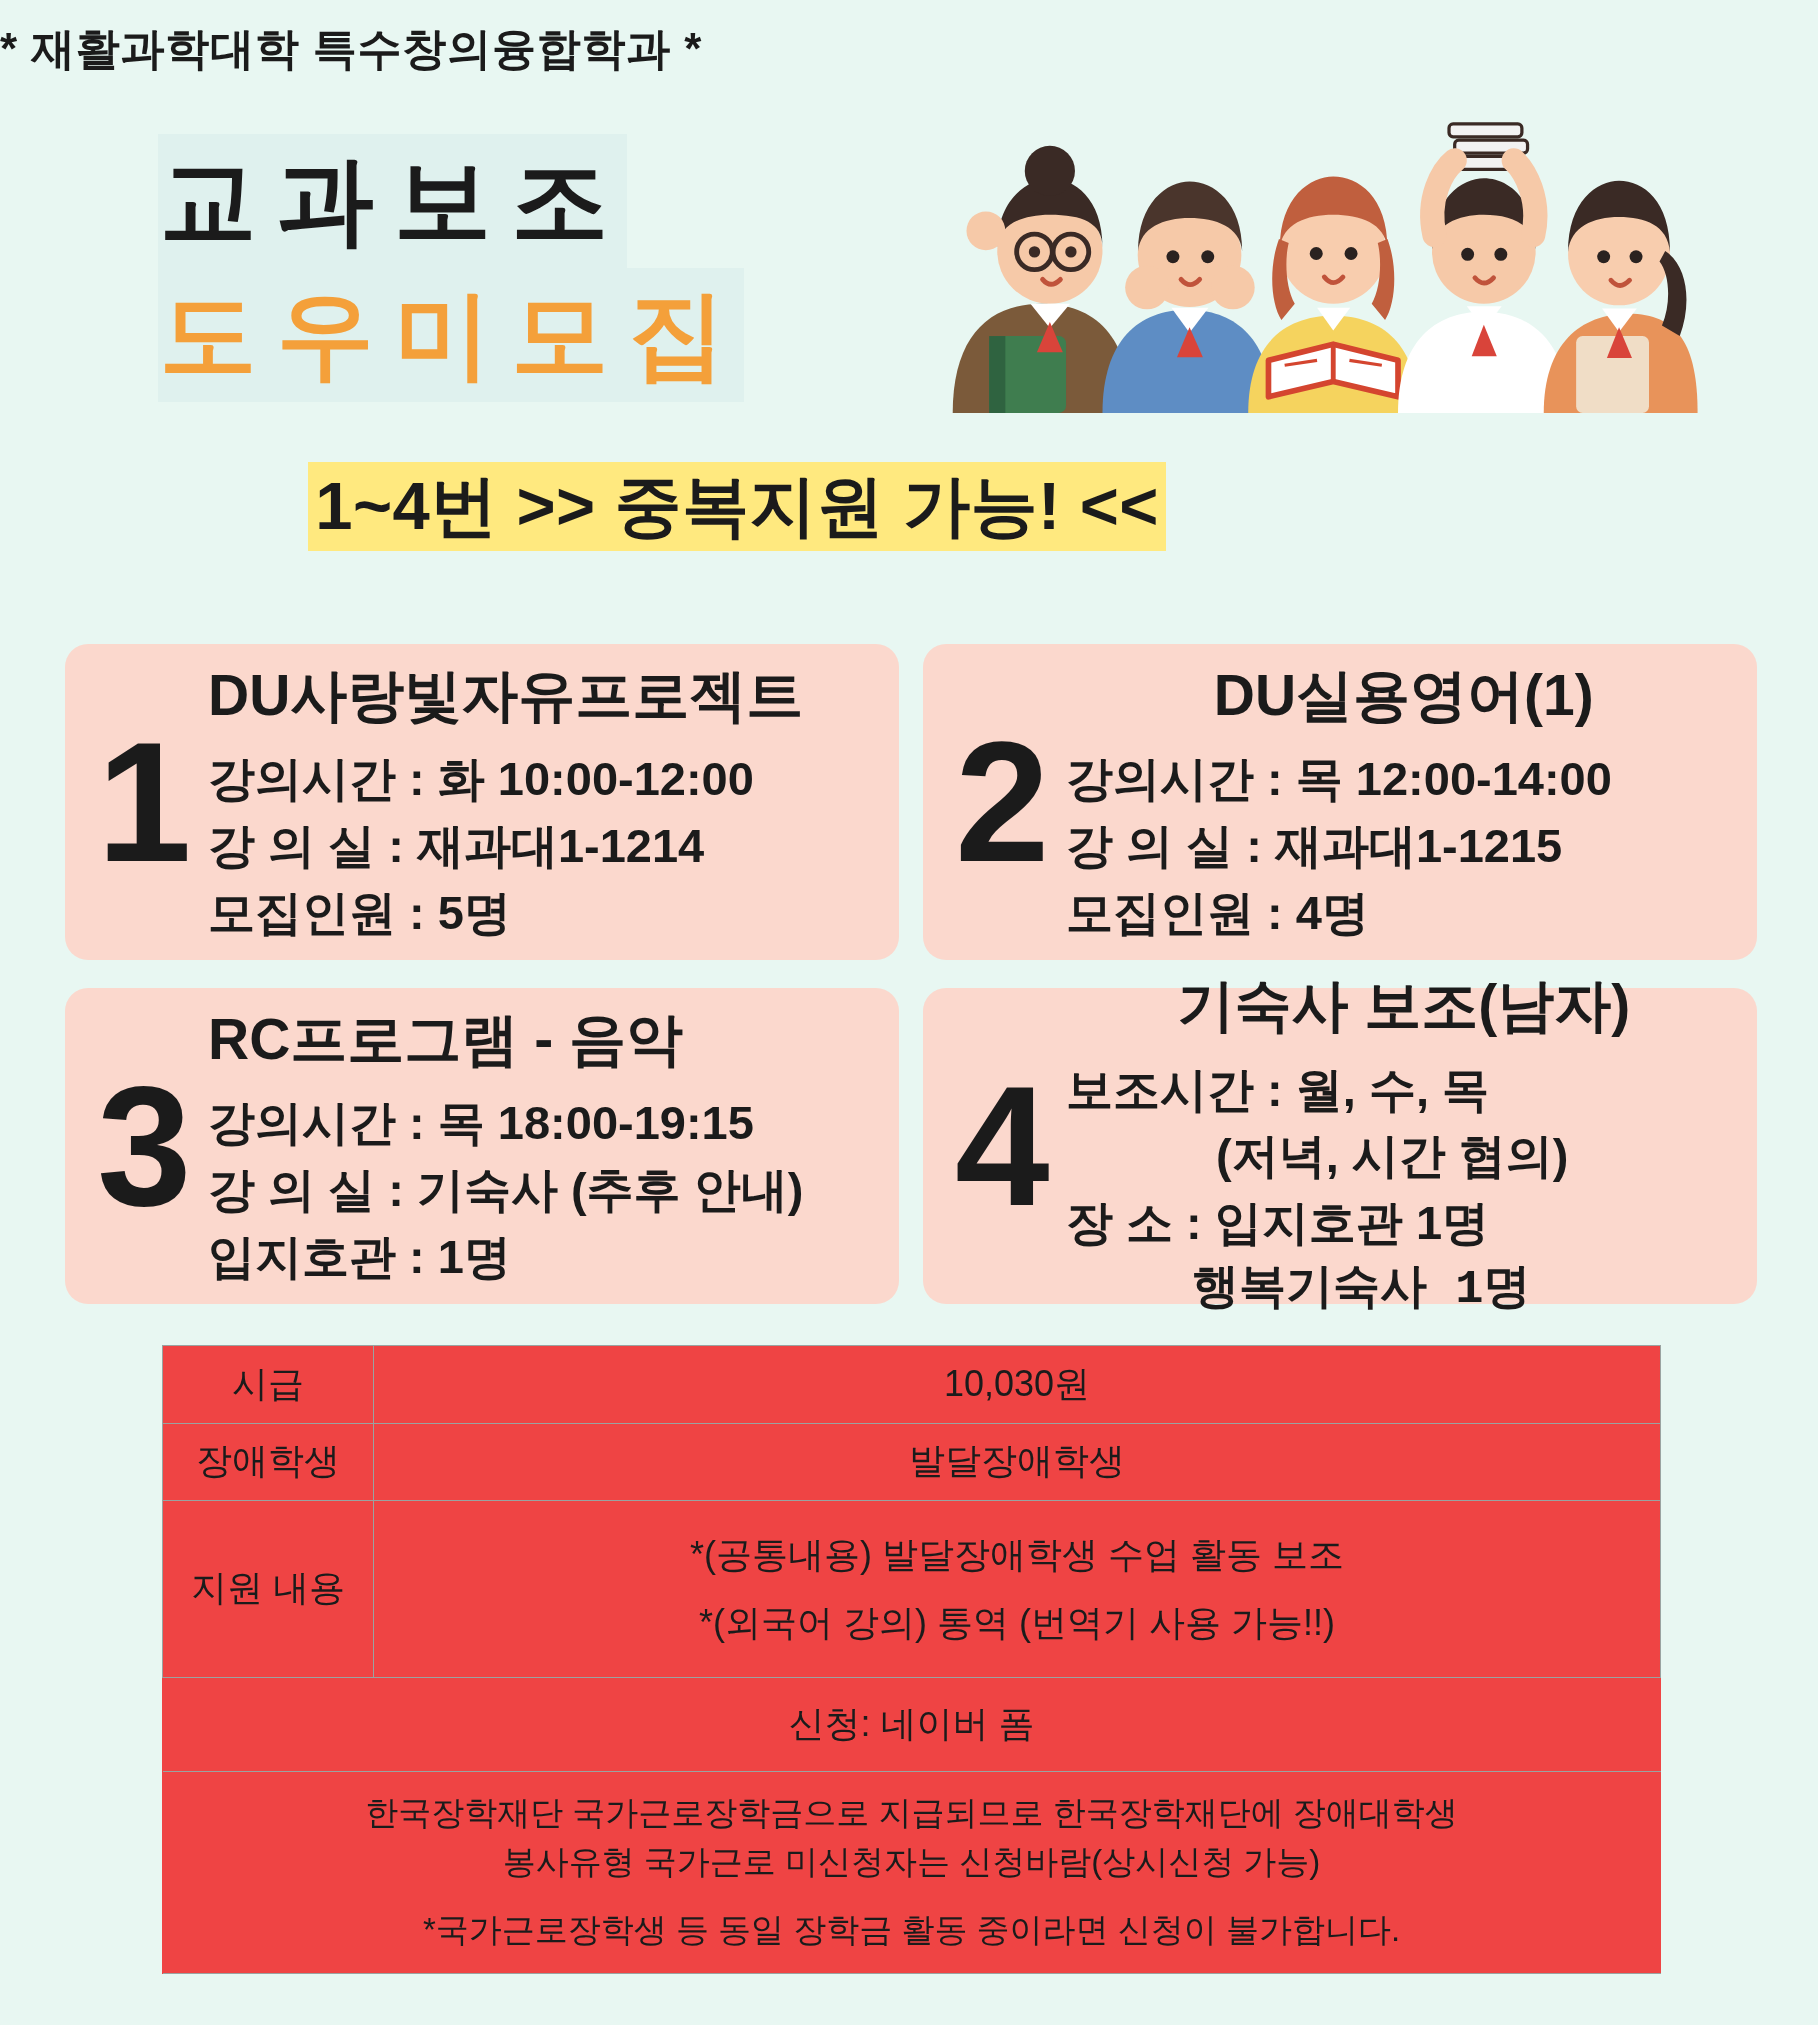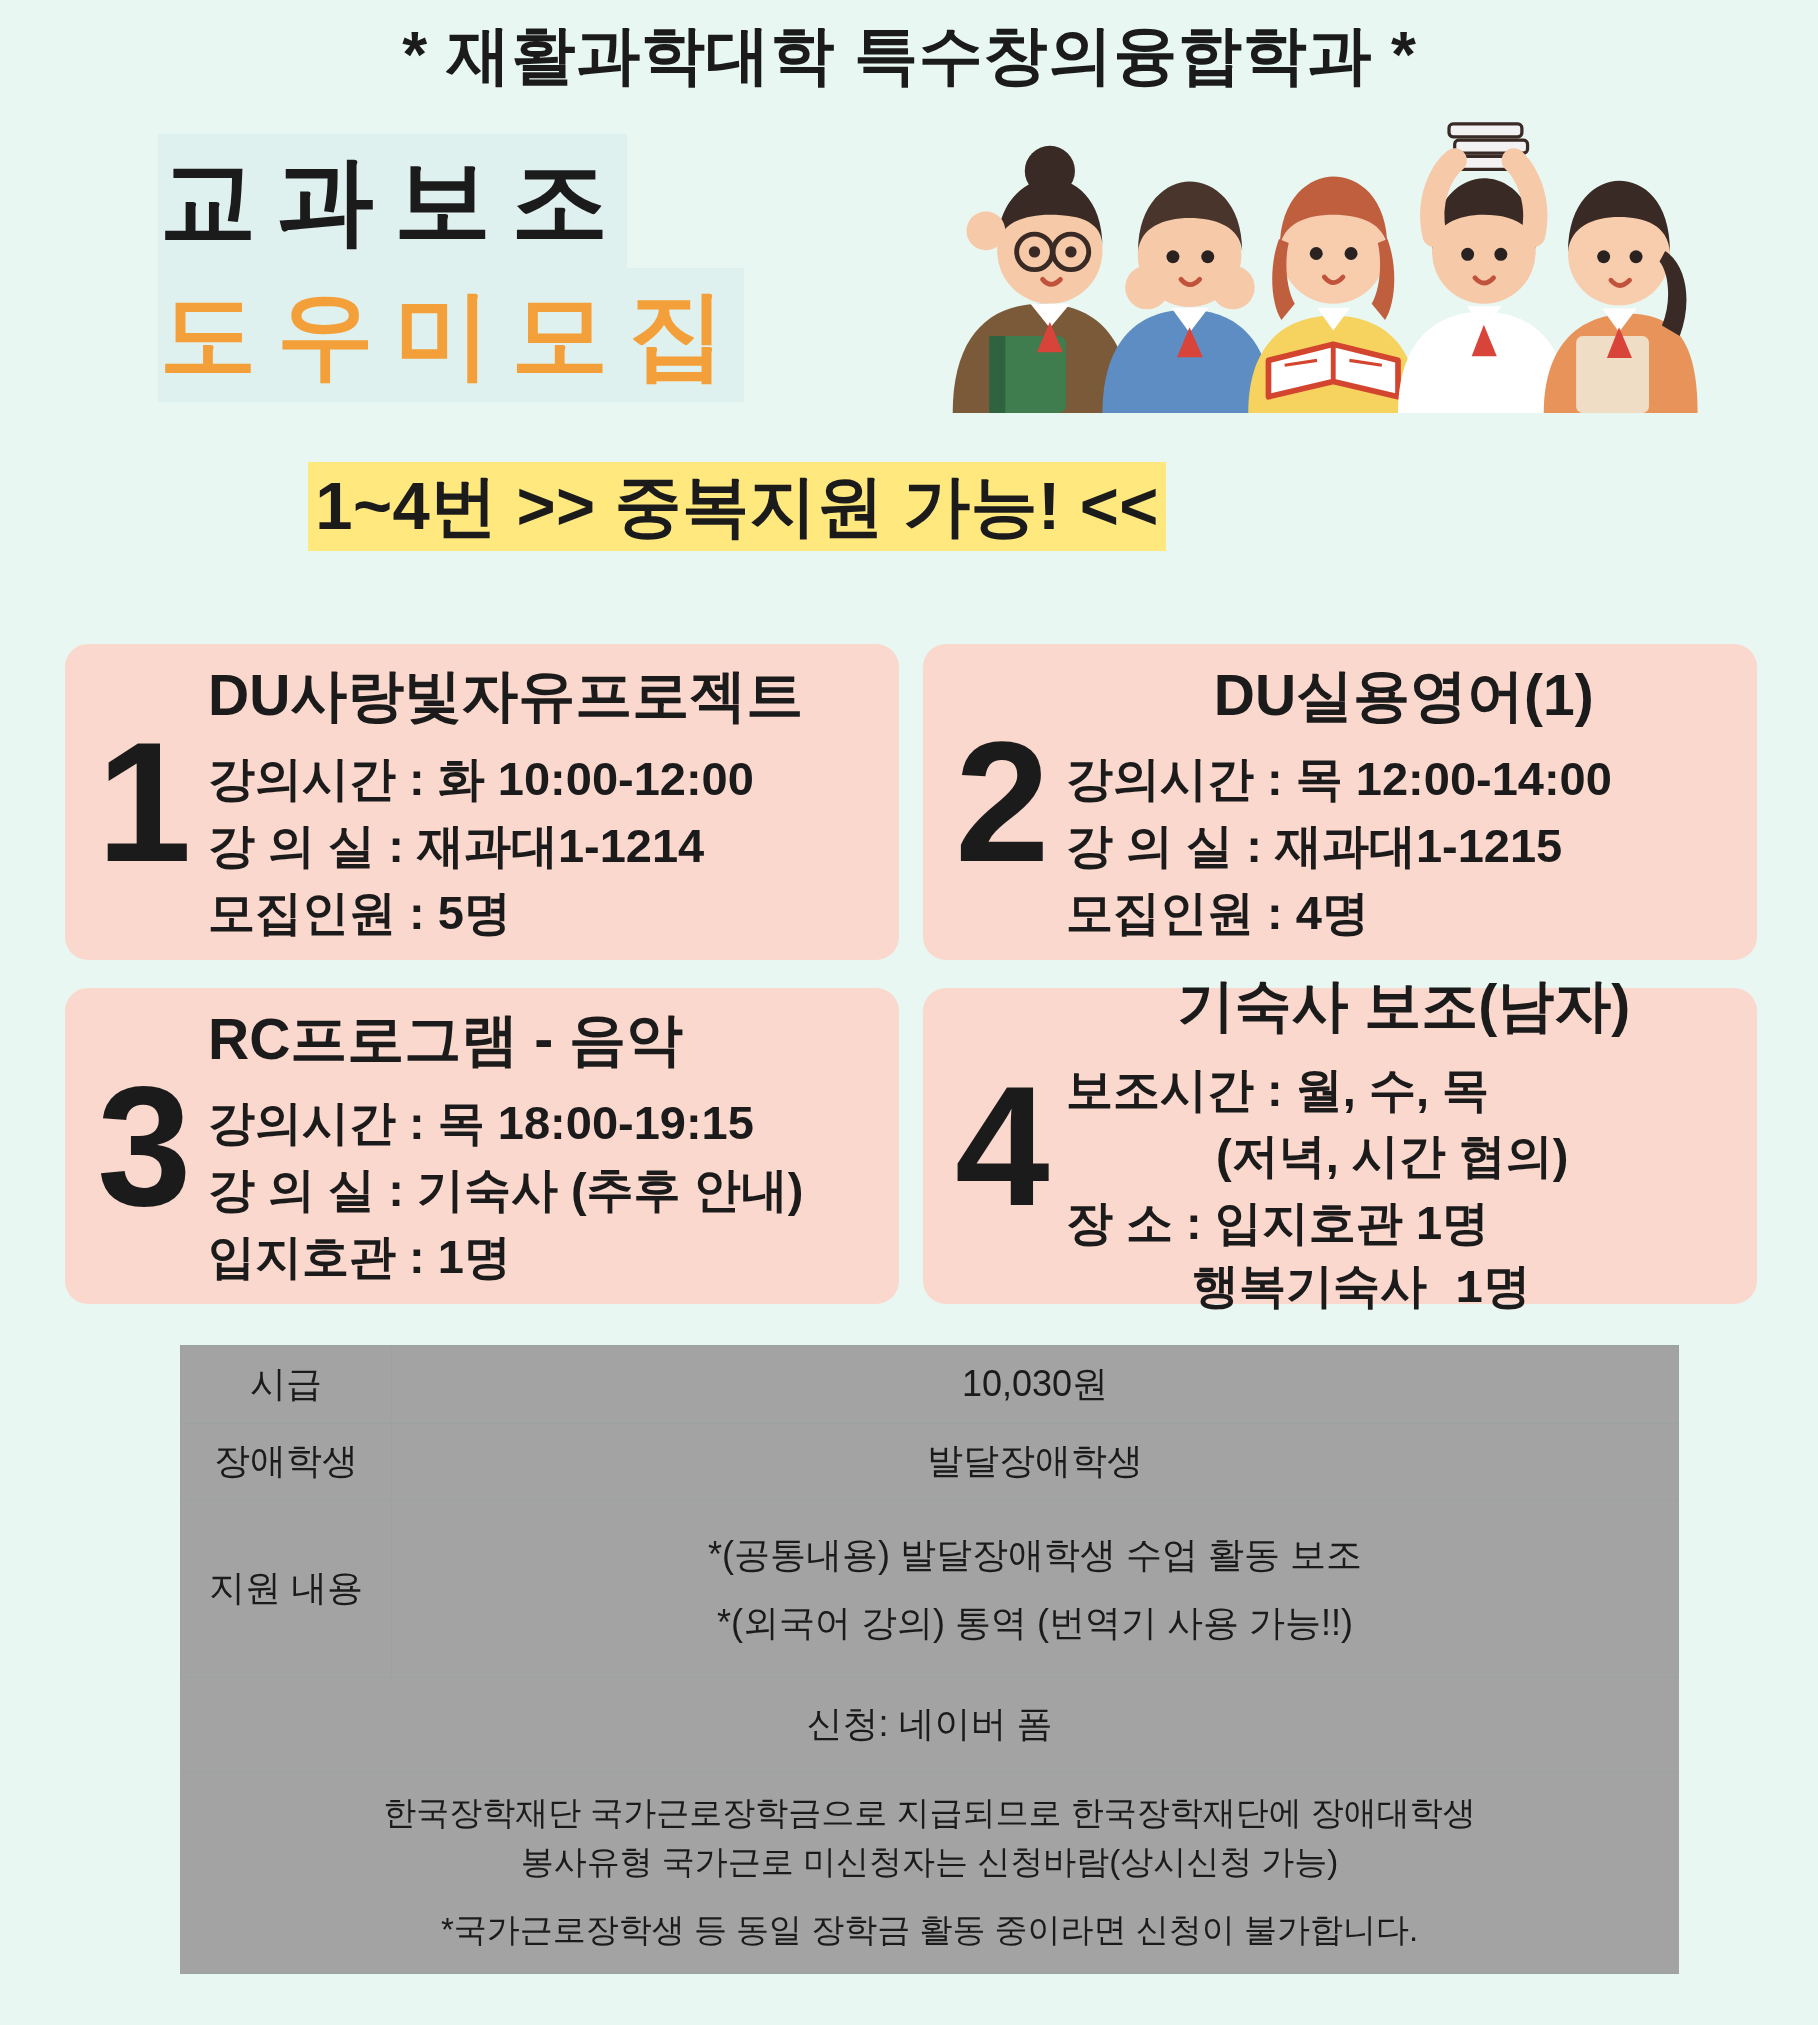--- a/index.html
+++ b/index.html
@@ -26,11 +26,11 @@
   
   .dept-line {
     position: absolute;
-    top: 12px;
+    top: 20px;
     left: 0;
     width: 1819px;
-    text-align: center;
-    font-size: 64px;
+    text-align: left;
+    font-size: 44px;
     font-weight: bold;
     letter-spacing: 0.8px;
     color: #1b1b1b;

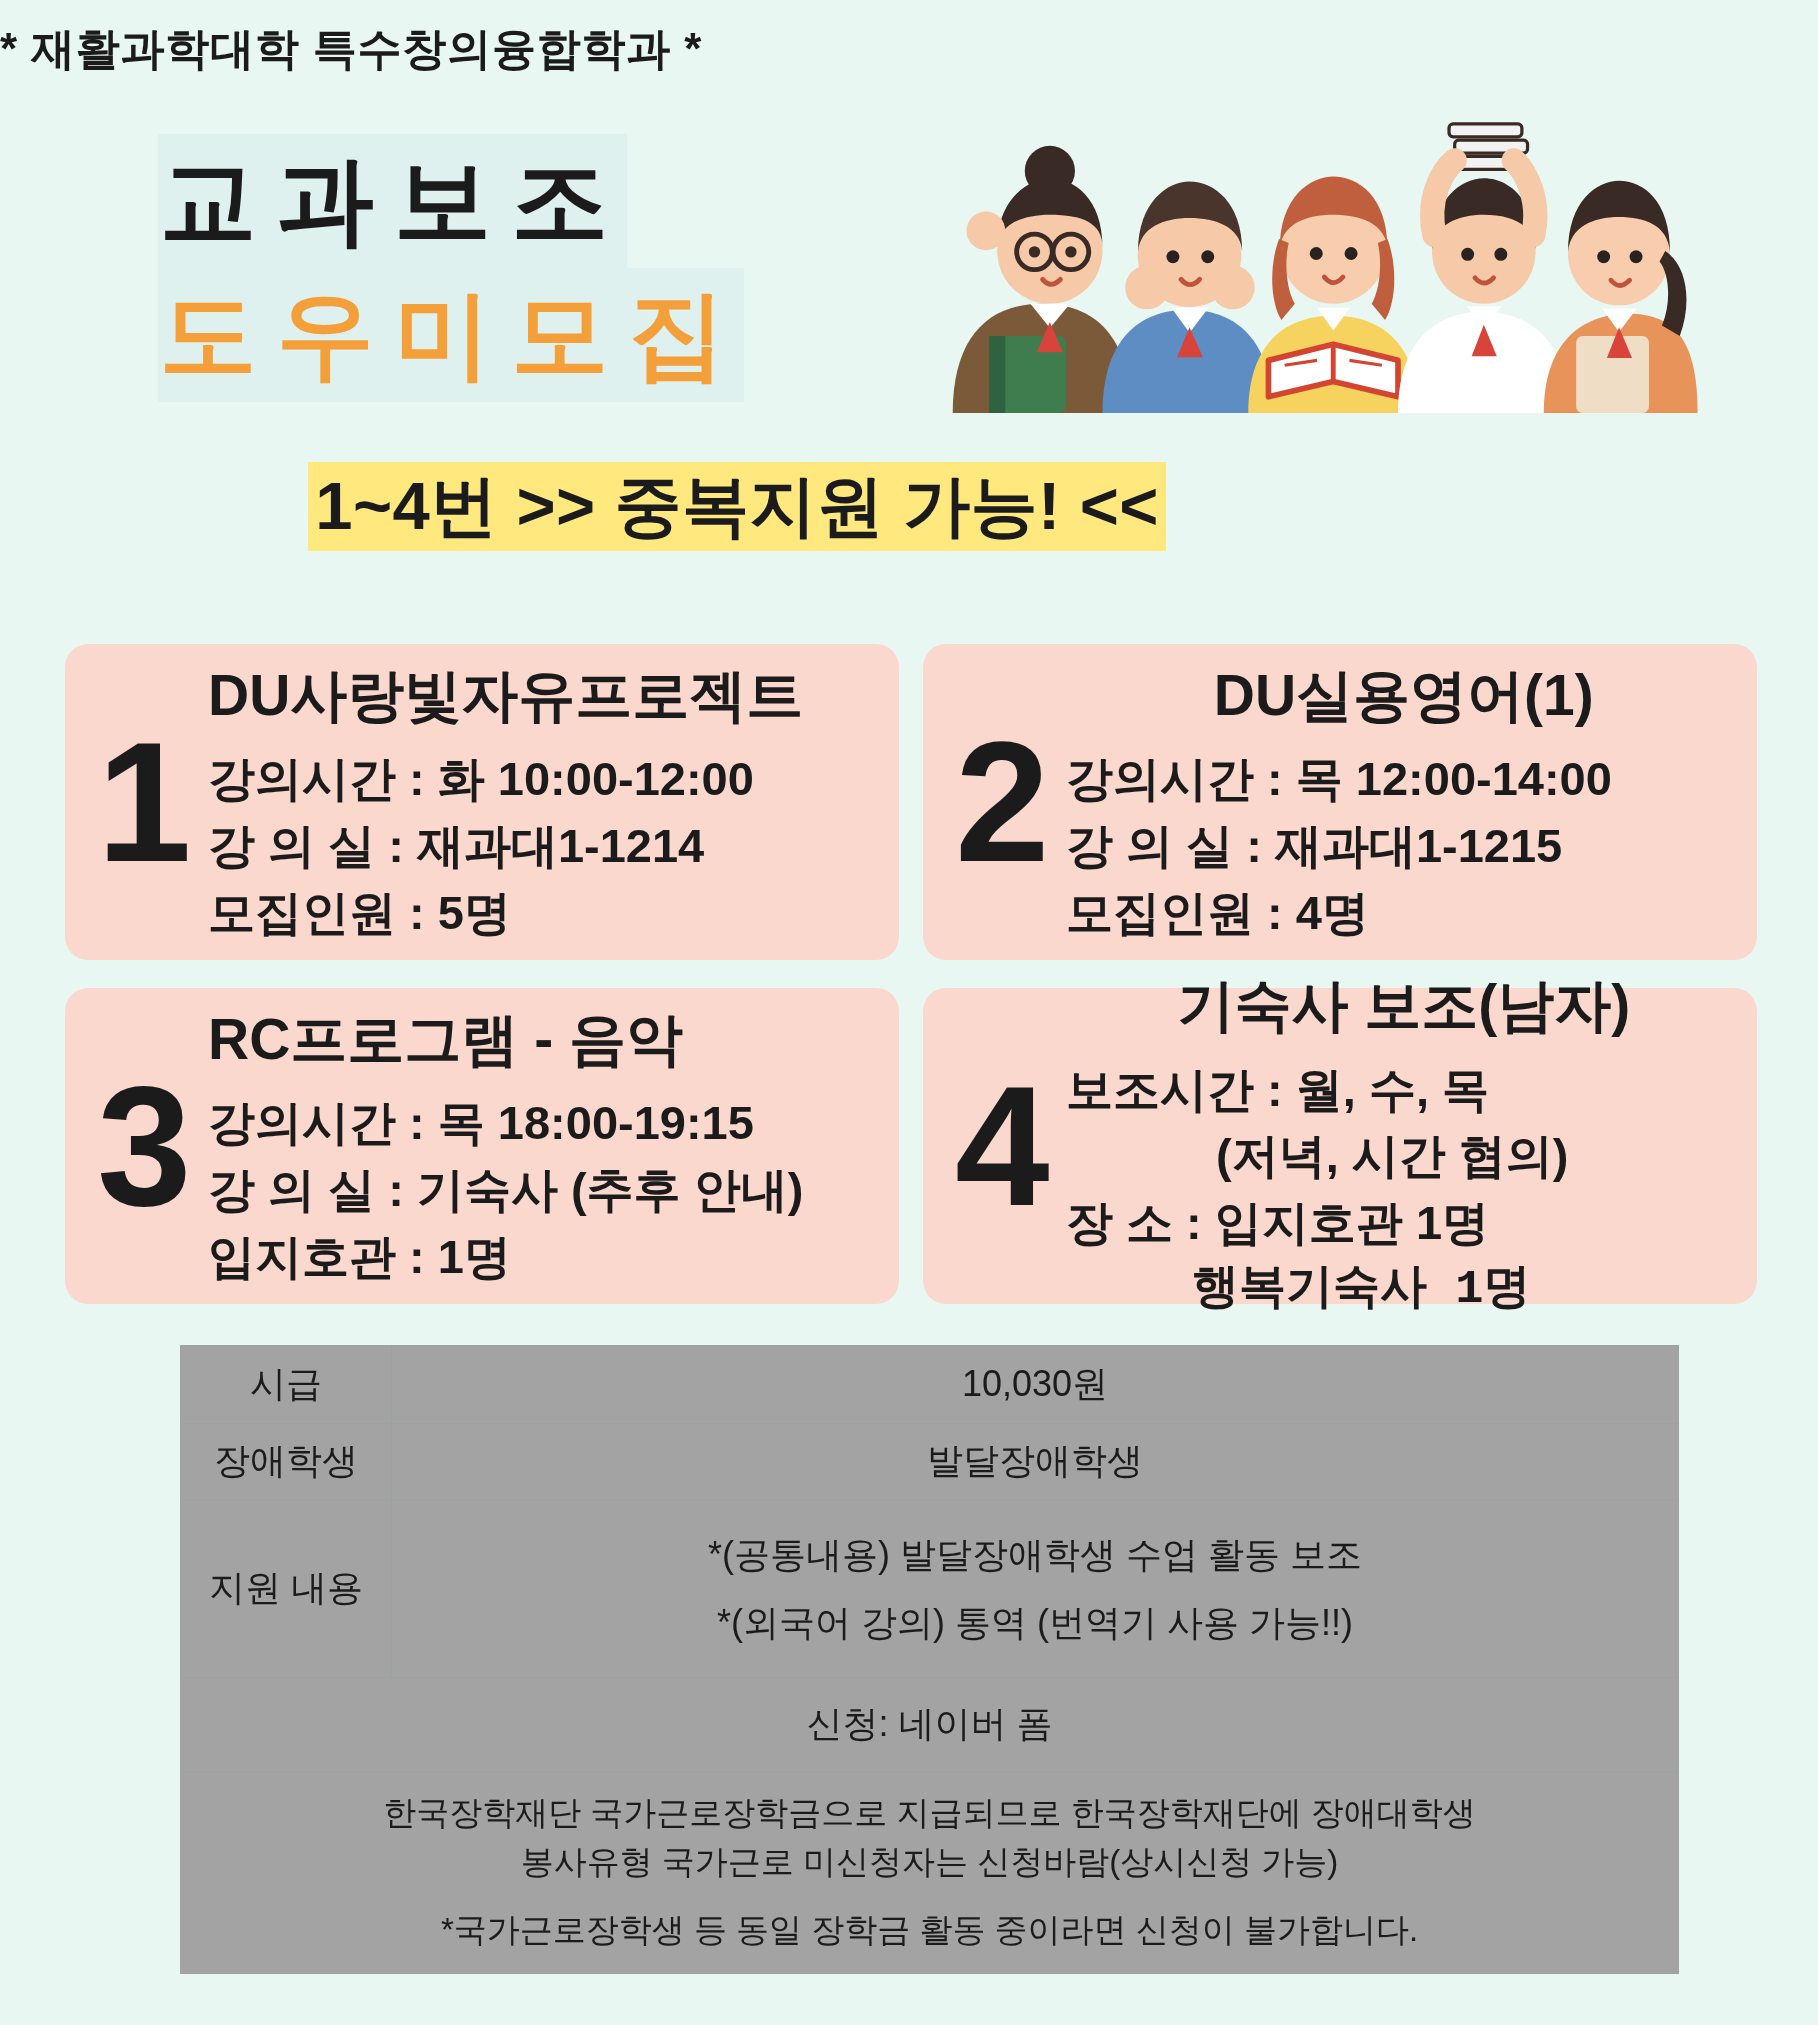--- a/index.html
+++ b/index.html
@@ -148,10 +148,10 @@
   .info-table {
     position: absolute;
     top: 1345px;
-    left: 180px;
+    left: 162px;
     width: 1499px;
     border-collapse: collapse;
-    background: #a3a3a3;
+    background: #ef4444;
   }
   .info-table td {
     border: 1.2px solid #9aa3a1;

